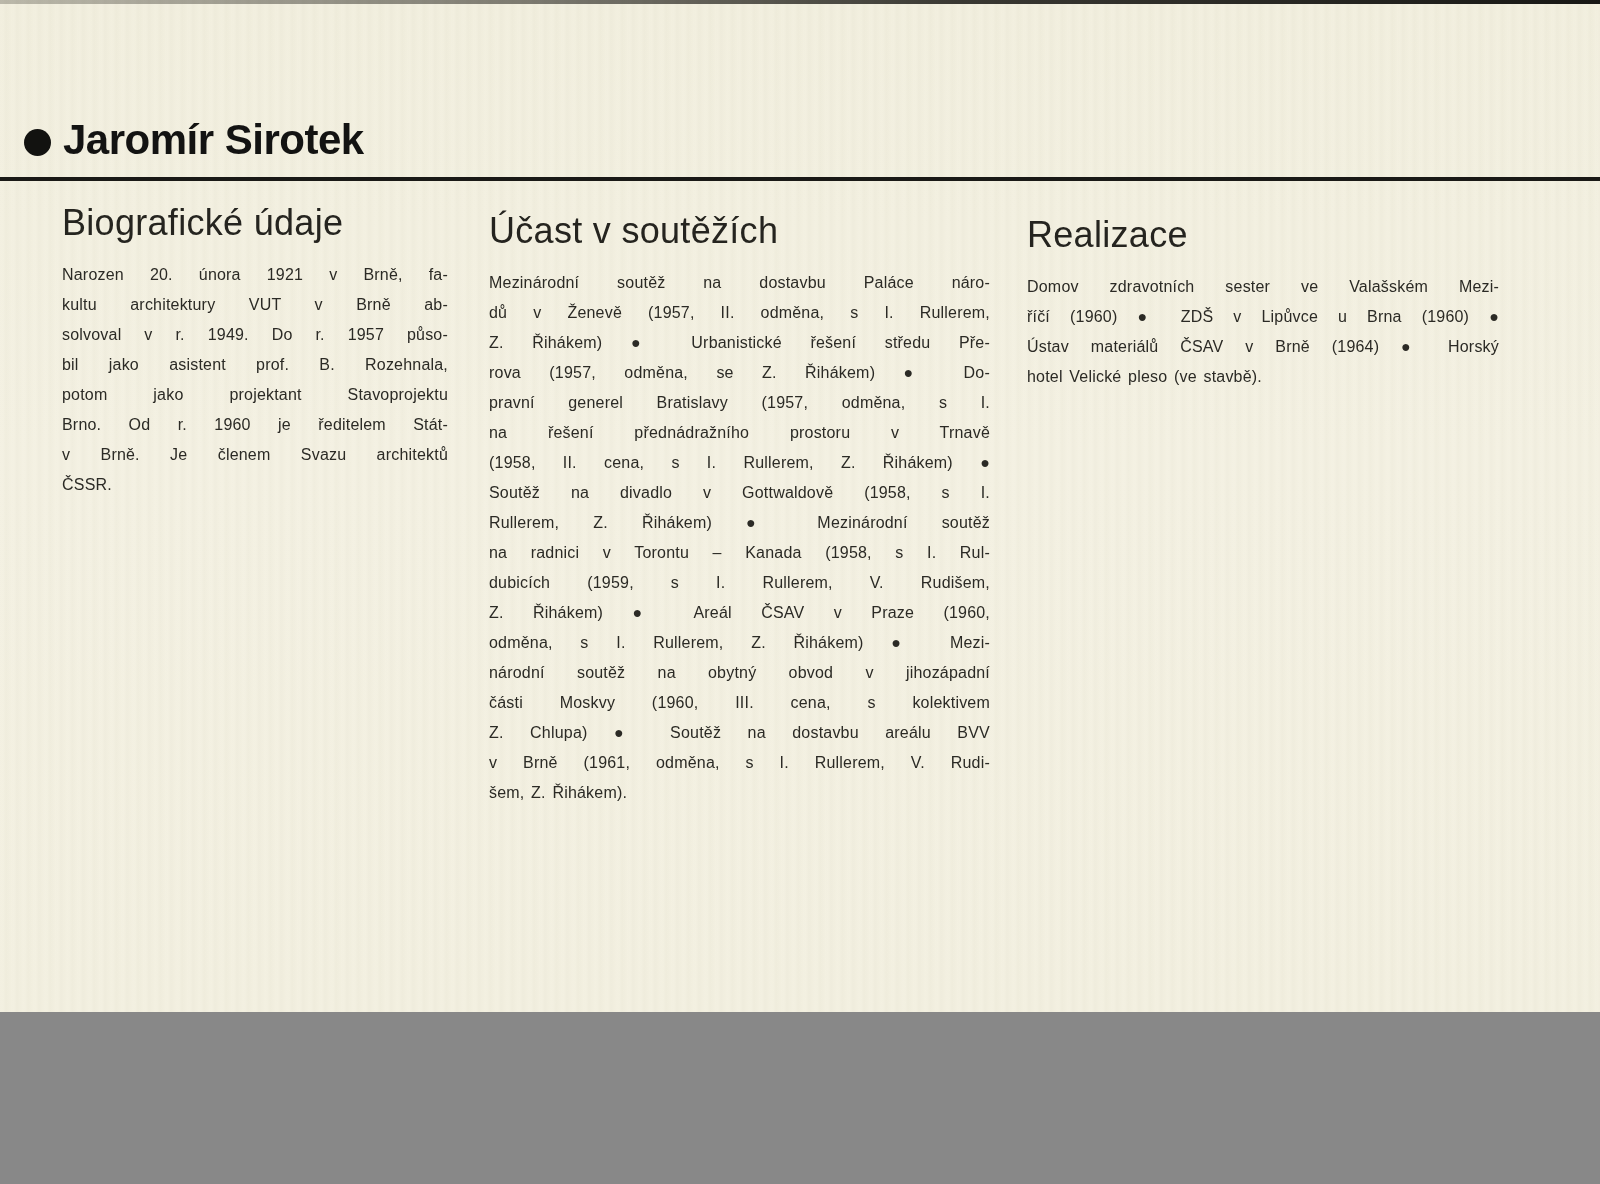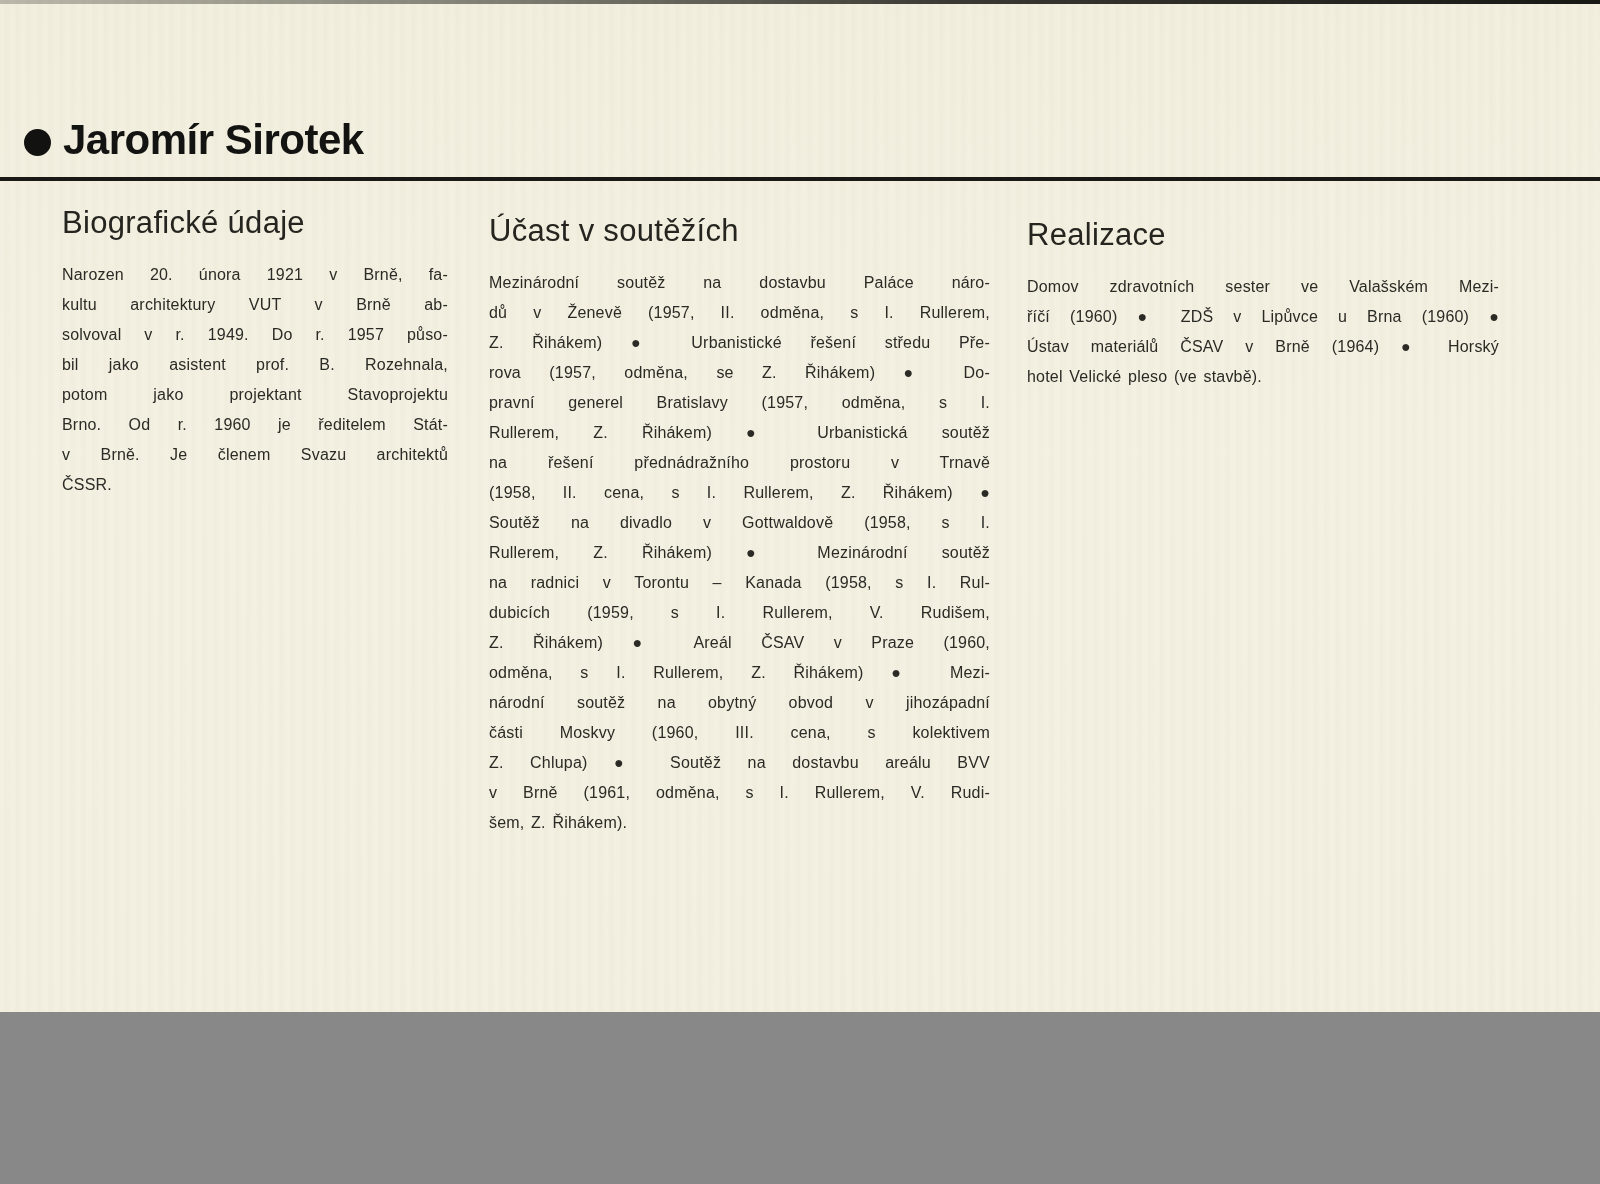--- a/index.html
+++ b/index.html
@@ -46,7 +46,7 @@
   .col-3 { left: 1027px; width: 472px; margin-top: 12px; }
   .col h2 {
     margin: 0 0 19px 0;
-    font-size: 31px; font-weight: 400; letter-spacing: 0.3px;
+    font-size: 36px; font-weight: 400; letter-spacing: 0.3px;
     color: #25241f; line-height: 37px;
     white-space: nowrap;
   }

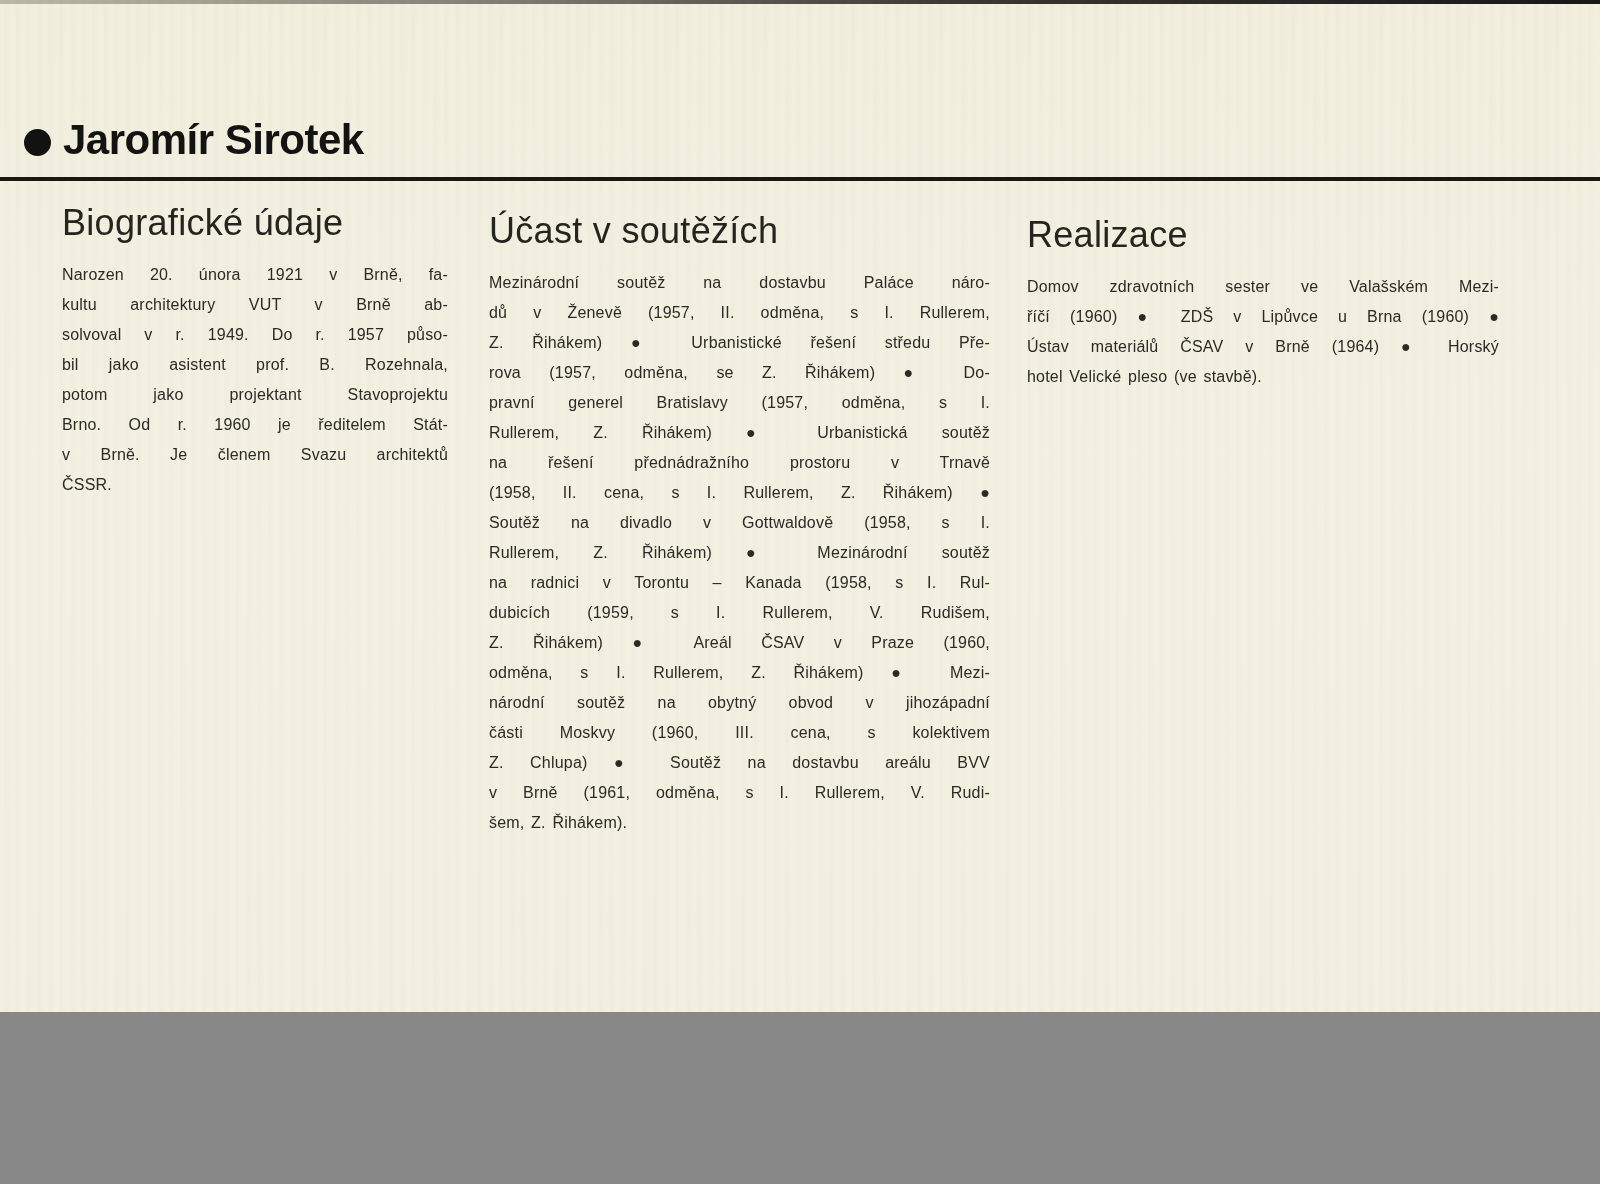--- a/index.html
+++ b/index.html
@@ -104,7 +104,6 @@
           <div class="line">Z. Řihákem) ● Urbanistické řešení středu Pře-</div>
           <div class="line">rova (1957, odměna, se Z. Řihákem) ● Do-</div>
           <div class="line">pravní generel Bratislavy (1957, odměna, s I.</div>
-          <div class="line">Rullerem, Z. Řihákem) ● Urbanistická soutěž</div>
           <div class="line">na řešení přednádražního prostoru v Trnavě</div>
           <div class="line">(1958, II. cena, s I. Rullerem, Z. Řihákem) ●</div>
           <div class="line">Soutěž na divadlo v Gottwaldově (1958, s I.</div>

